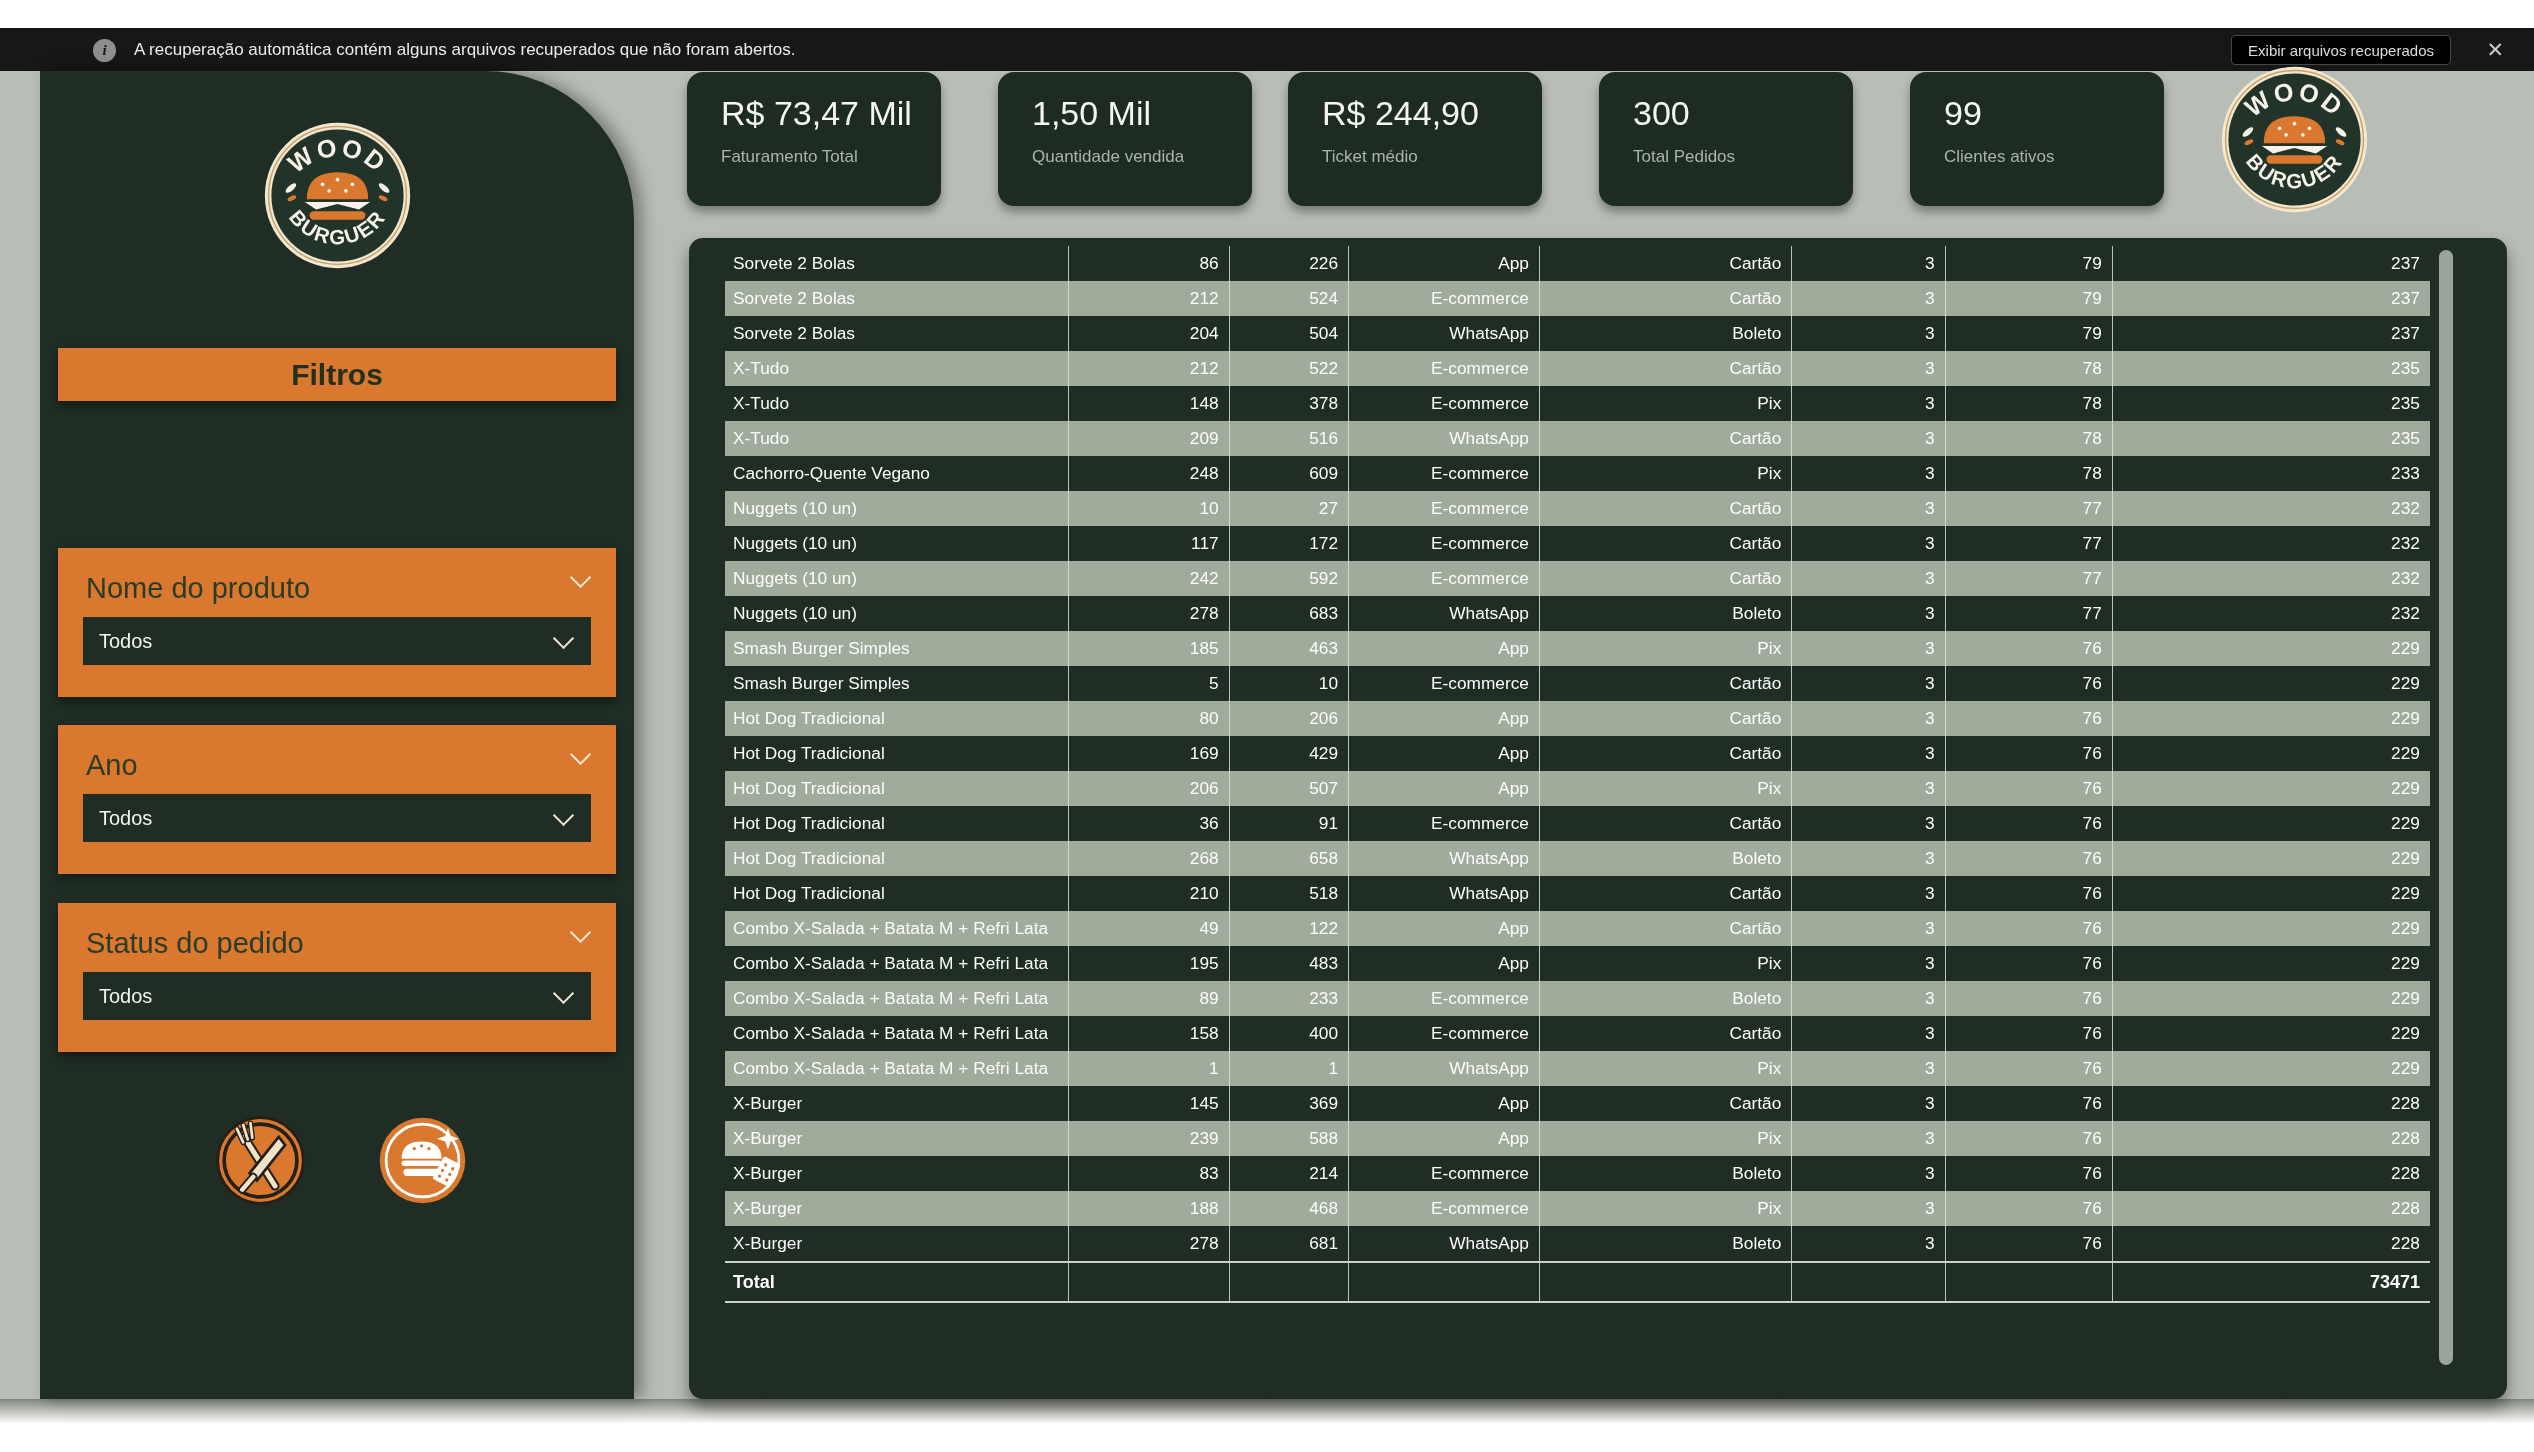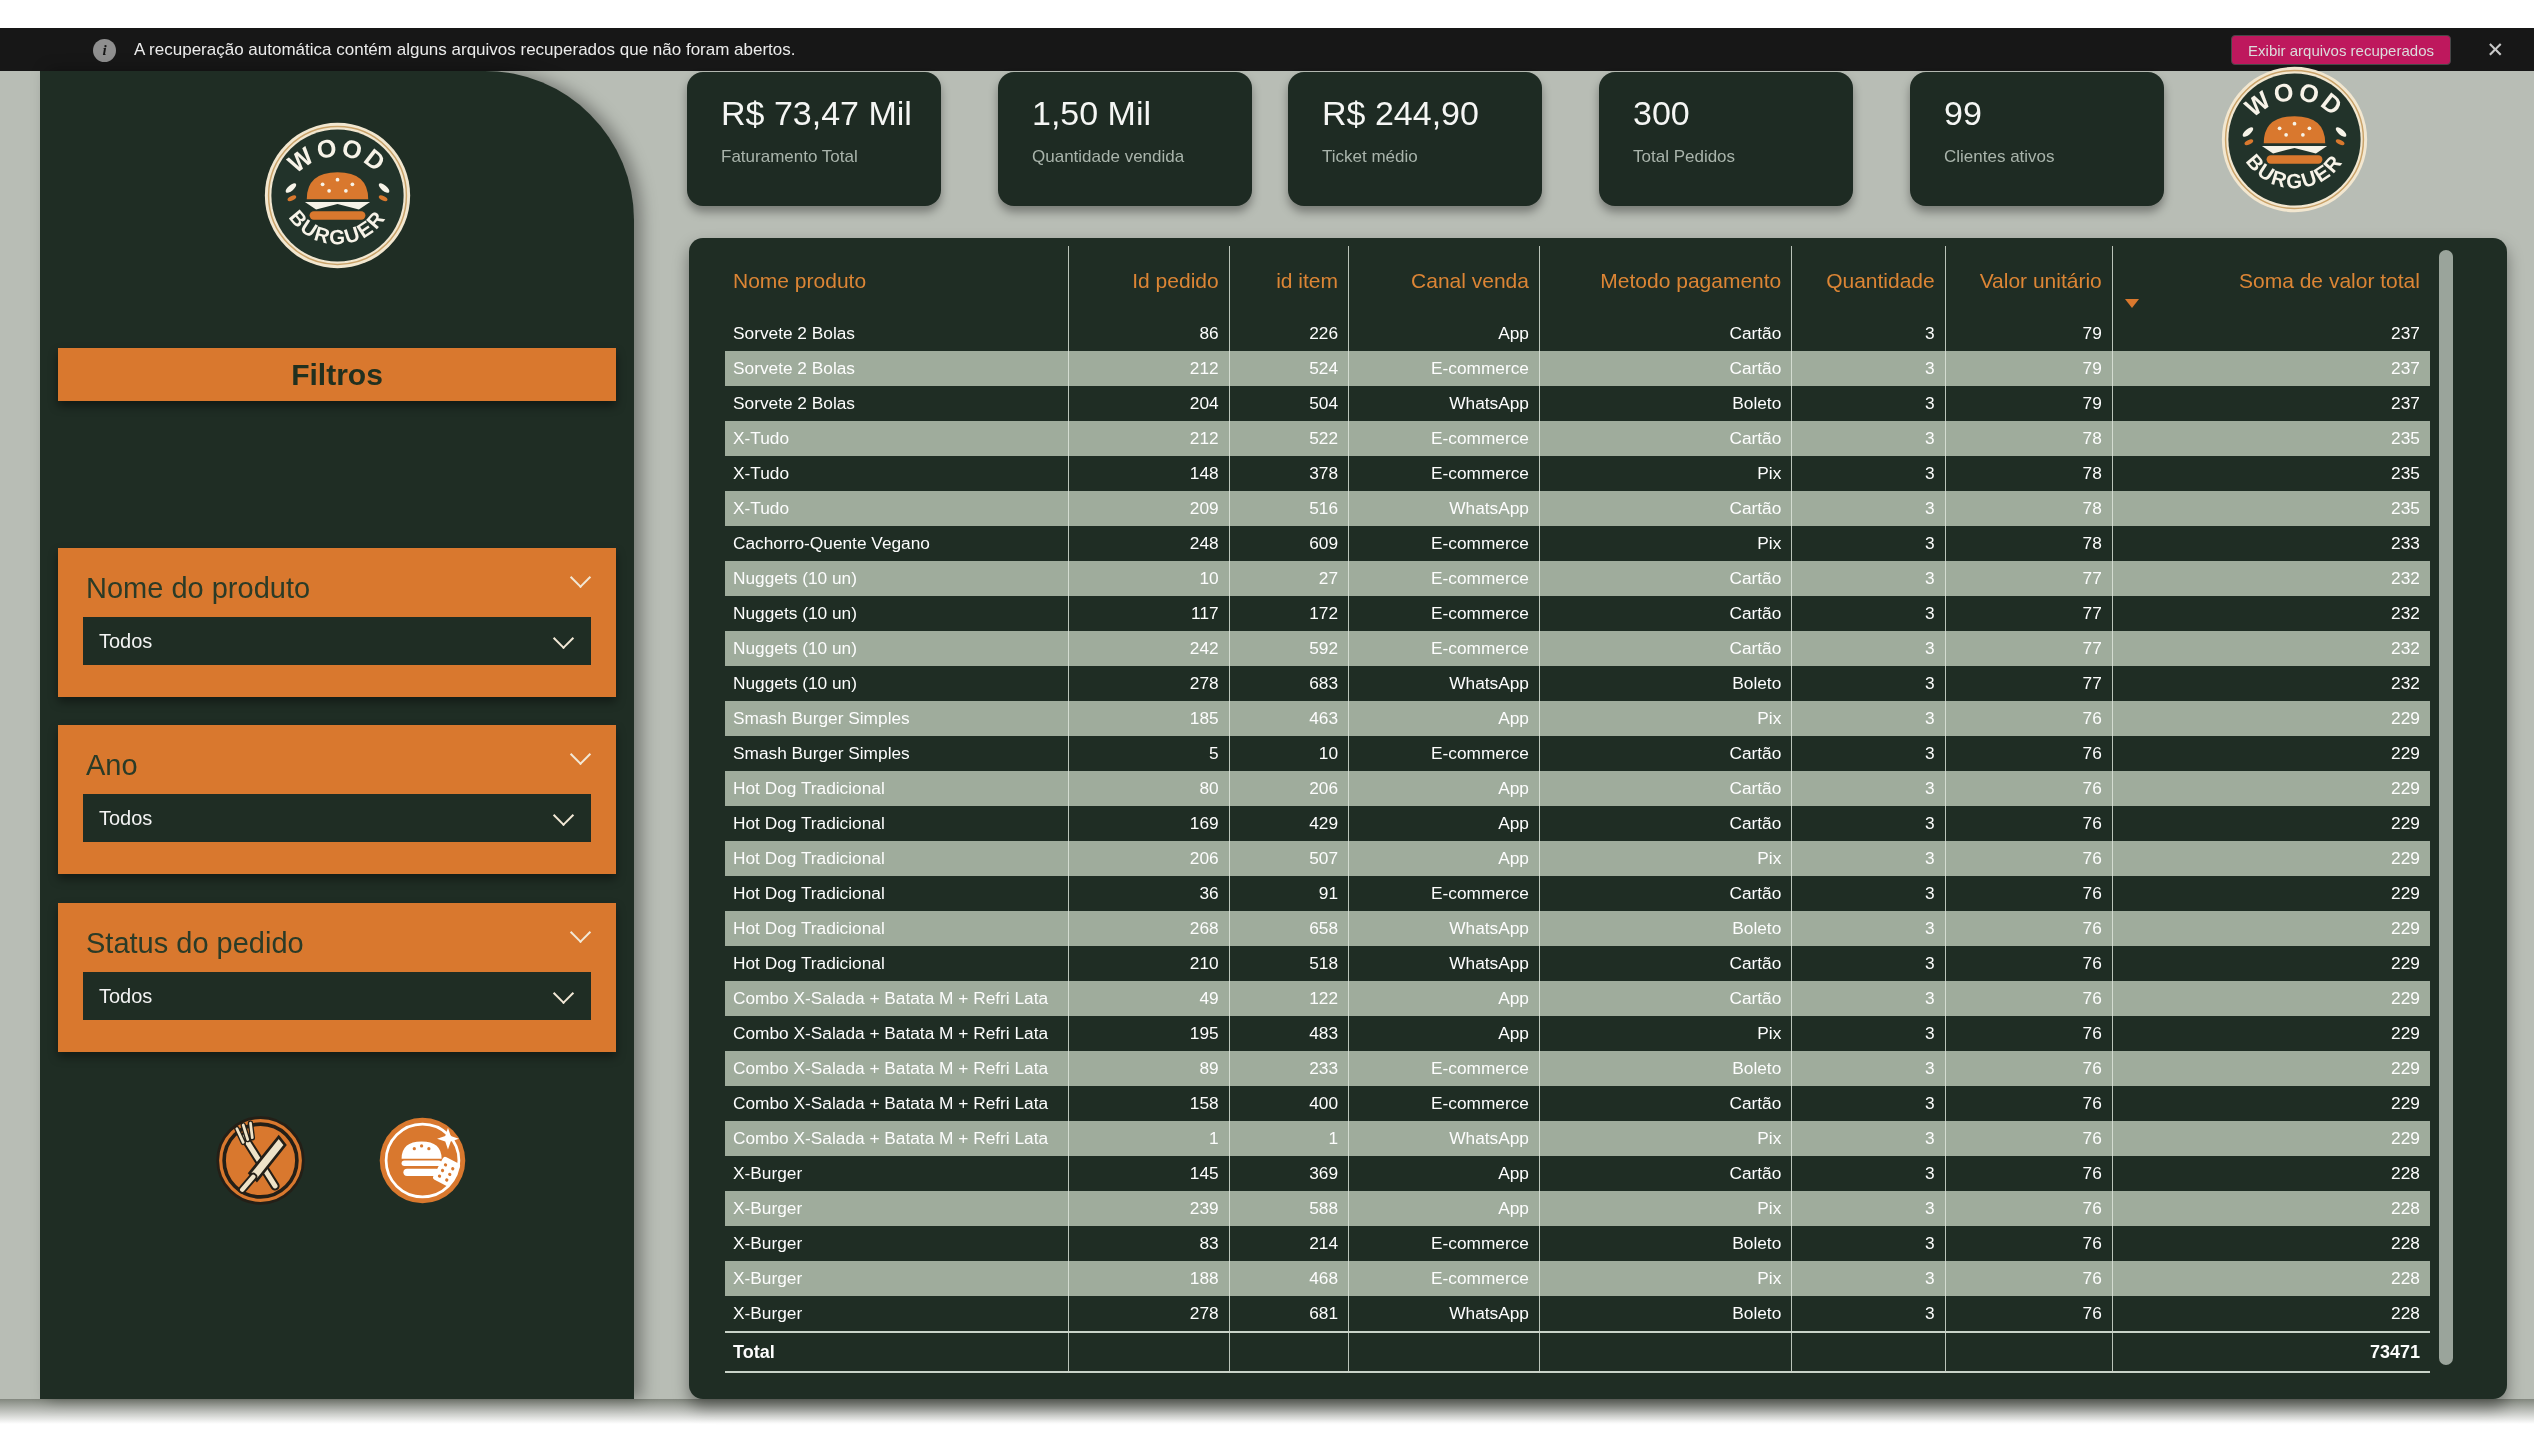--- a/index.html
+++ b/index.html
@@ -23,7 +23,7 @@
   .notif-text{margin-left:18px;color:#ebebeb;font-size:17px;}
   .recover-btn{
     position:absolute;right:83px;top:7px;height:30px;padding:0 16px;
-    background:#be185d;border:1px solid #474747;border-radius:4px;
+    background:#000000;border:1px solid #474747;border-radius:4px;
     color:#dcdcdc;font-size:15px;font-family:"Liberation Sans",sans-serif;cursor:pointer;
   }
   .close-x{position:absolute;right:30px;top:8px;color:#c9c9c9;font-size:21px;line-height:28px;cursor:pointer;}

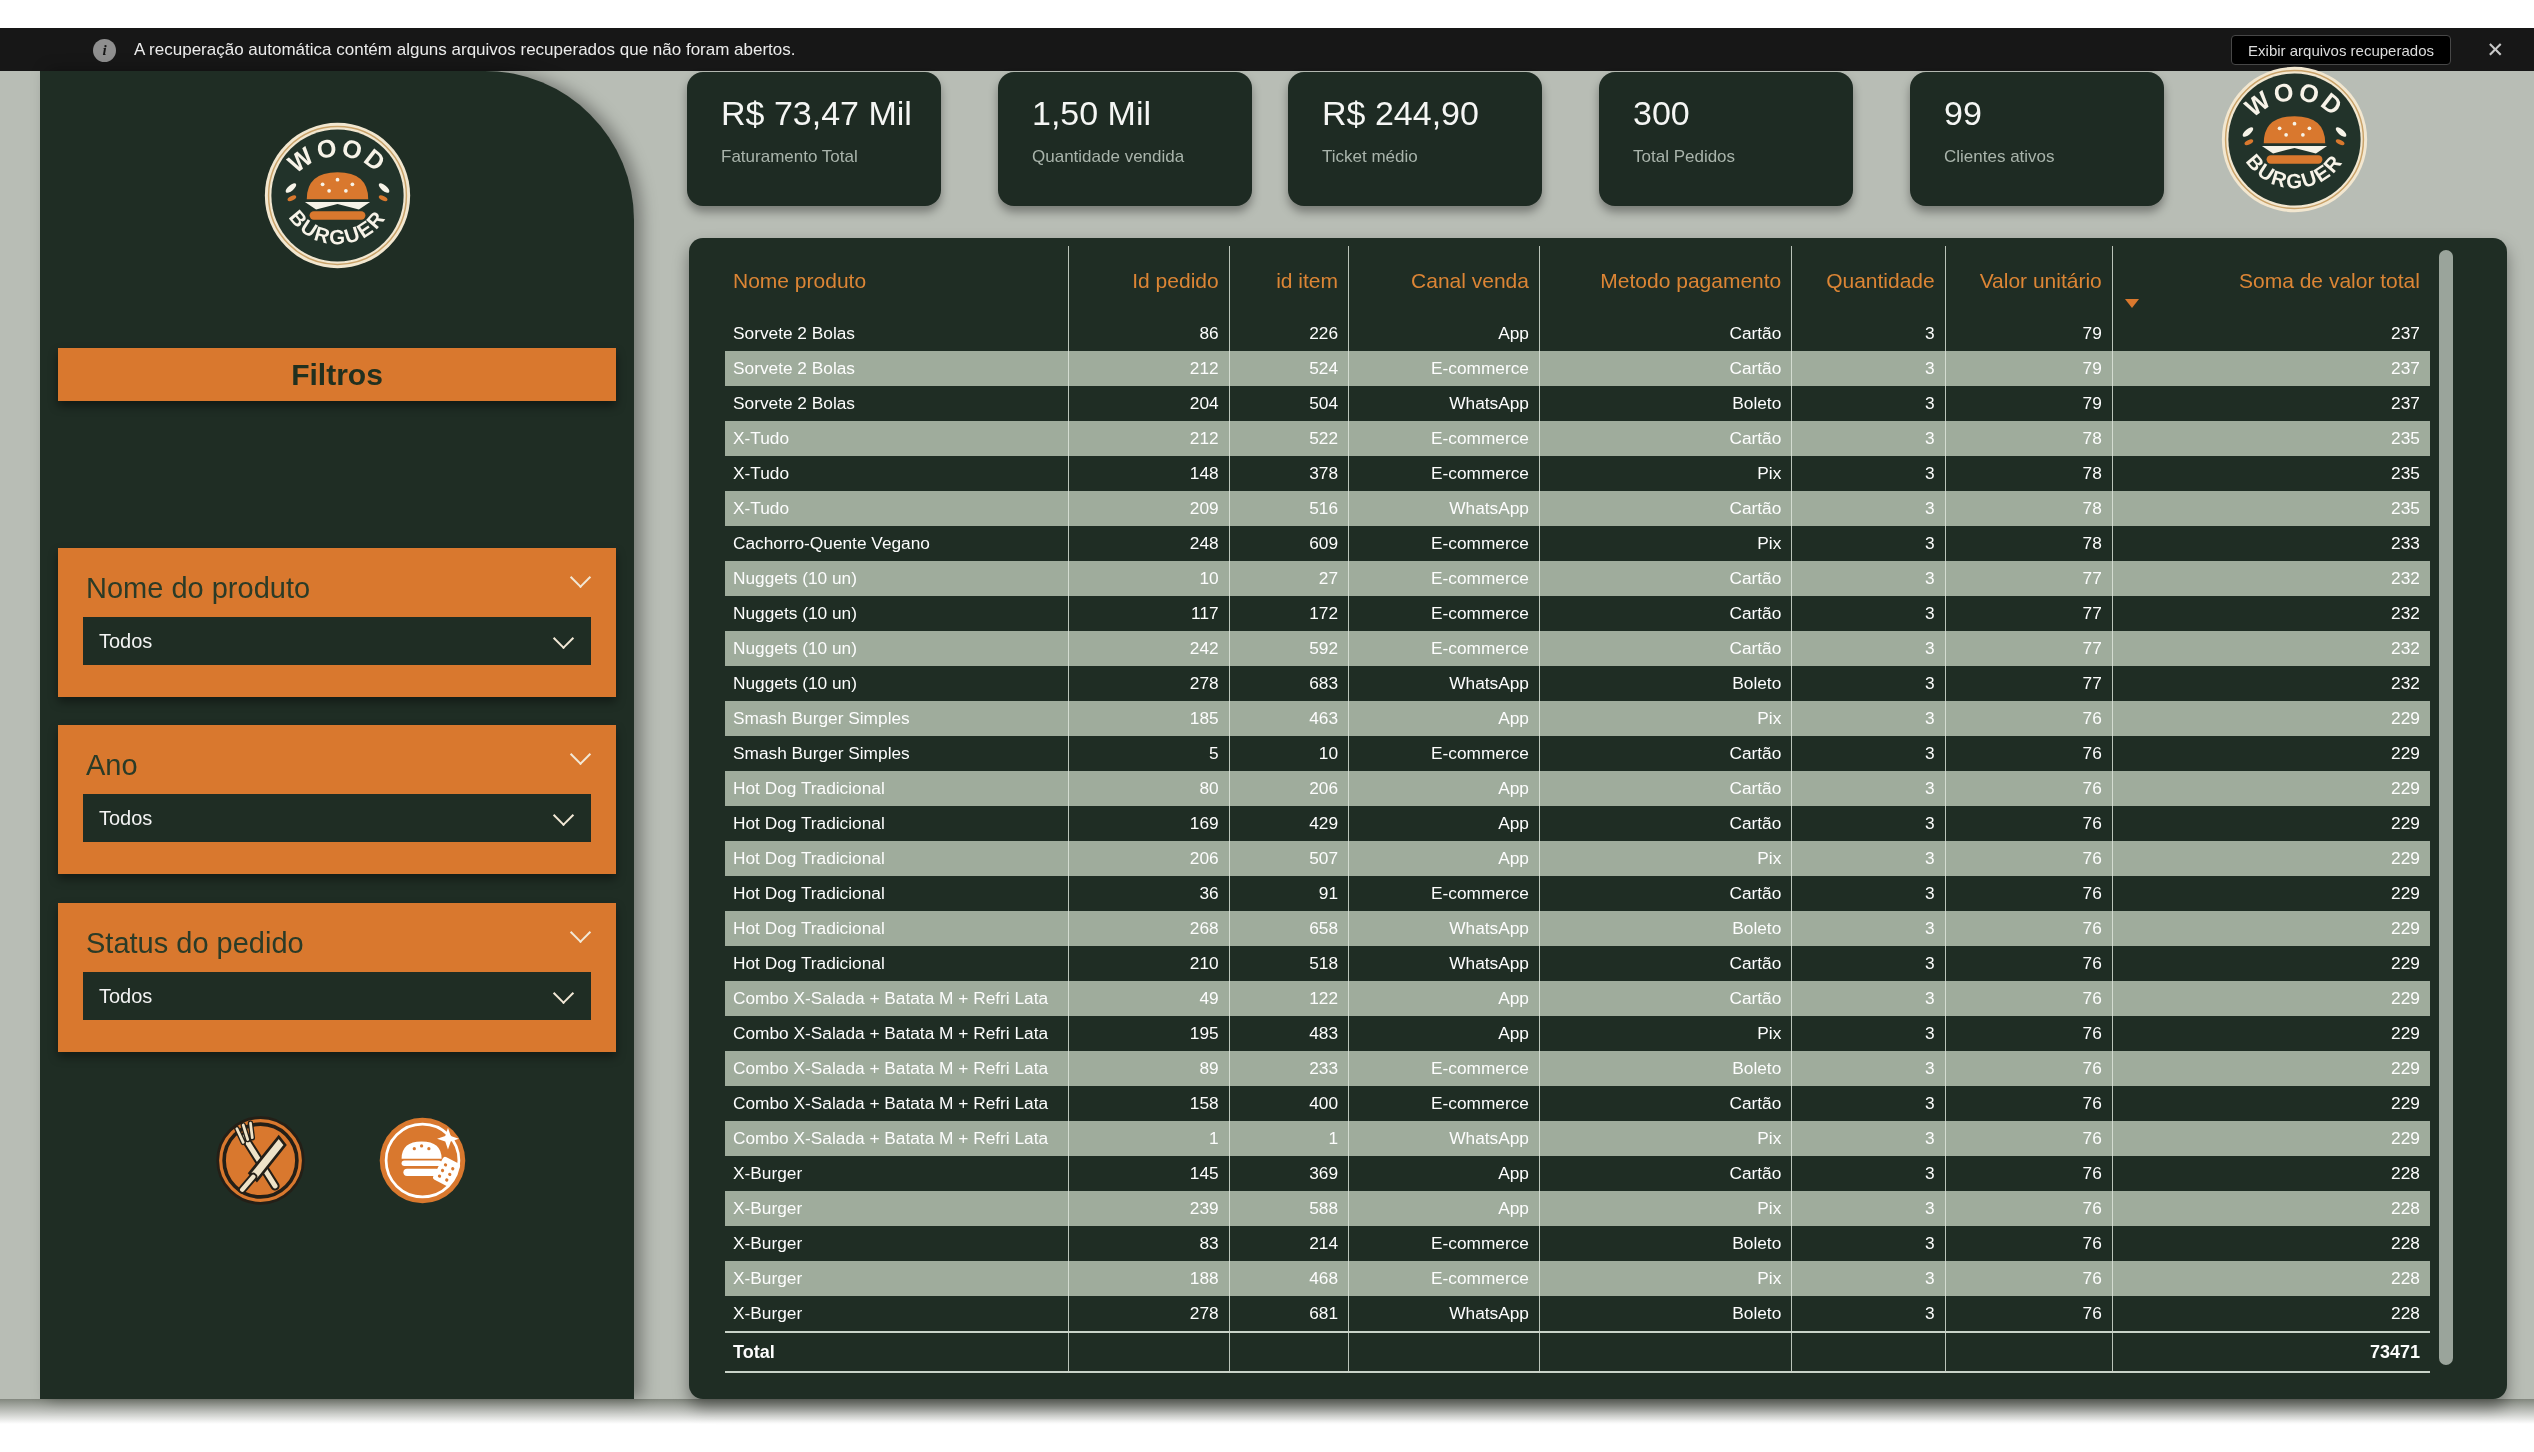--- a/index.html
+++ b/index.html
@@ -253,16 +253,6 @@
 
 <div class="table-panel">
   <div class="table-area">
-    <div class="thead">
-        <div class="th c0">Nome produto</div>
-        <div class="th c1">Id pedido</div>
-        <div class="th c2">id item</div>
-        <div class="th c3">Canal venda</div>
-        <div class="th c4">Metodo pagamento</div>
-        <div class="th c5">Quantidade</div>
-        <div class="th c6">Valor unitário</div>
-        <div class="th c7">Soma de valor total<div class="sort-tri"></div></div>
-      </div>
     <div class="t-body">
         <div class="t-row">
           <div class="t-cell c0">Sorvete 2 Bolas</div>

